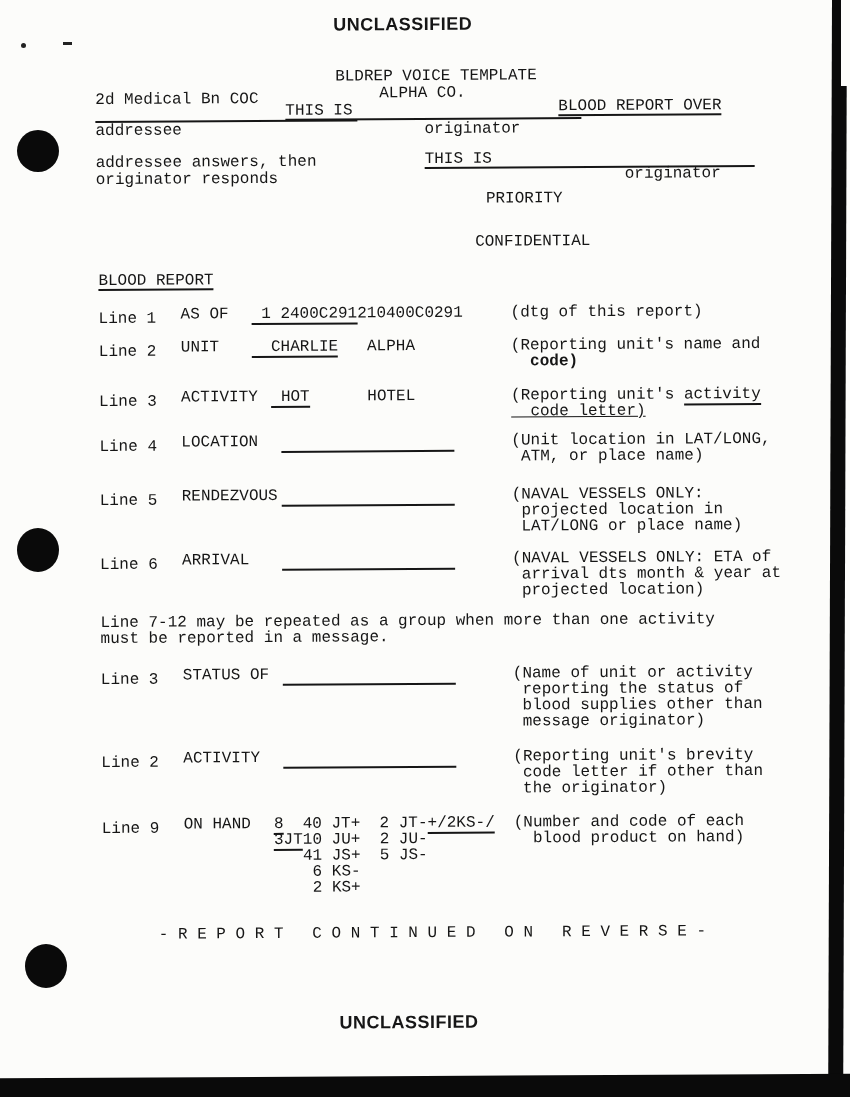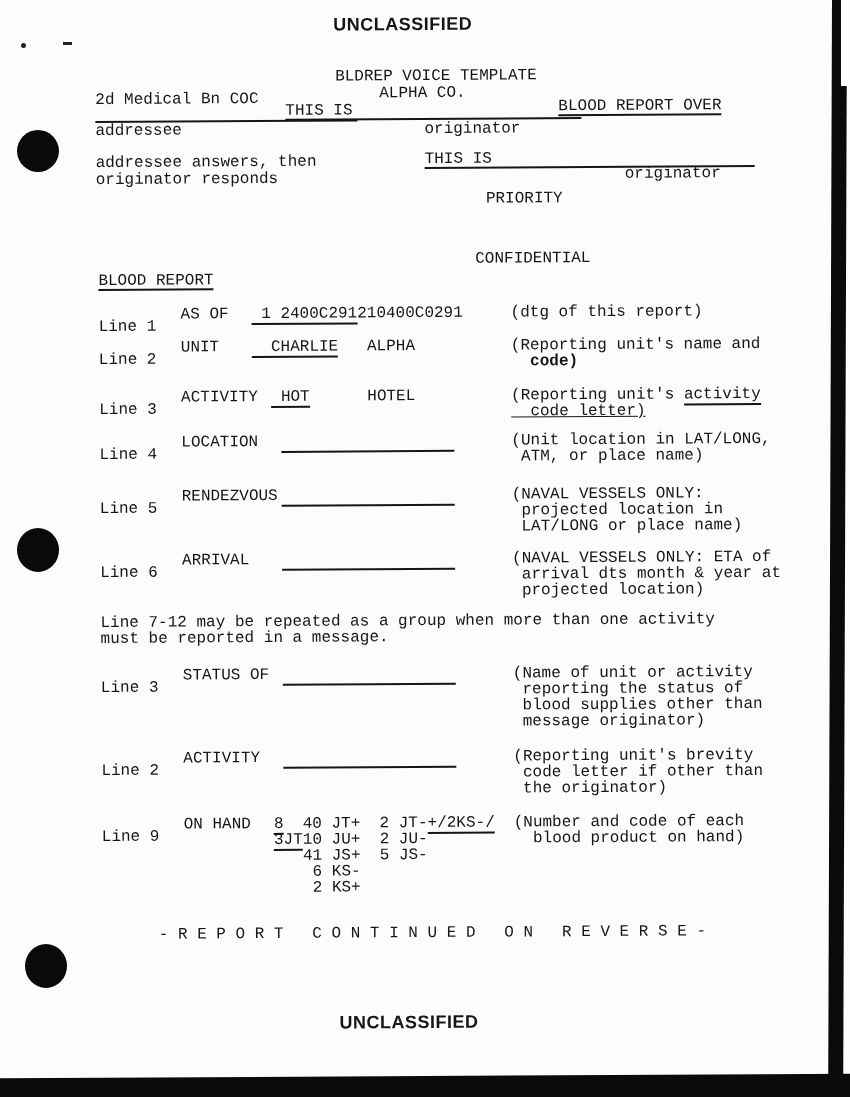--- a/index.html
+++ b/index.html
@@ -61,7 +61,7 @@
 
     <span class="mono" style="left:488px;top:191px;">PRIORITY</span>
 
-    <span class="mono" style="left:477px;top:234px;margin-top:17px;">CONFIDENTIAL</span>
+    <span class="mono" style="left:477px;top:234px;">CONFIDENTIAL</span>
 
     <span class="mono u" style="left:100px;top:271px;">BLOOD REPORT</span>
 

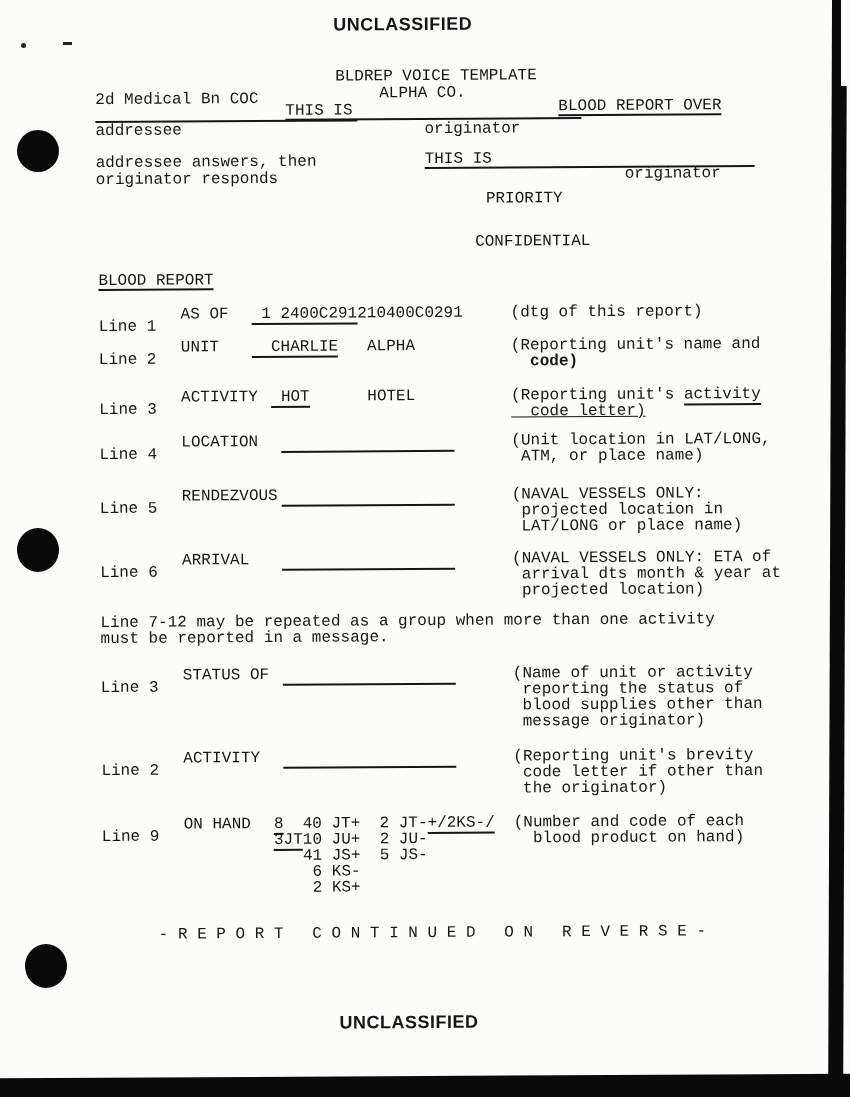--- a/index.html
+++ b/index.html
@@ -17,7 +17,7 @@
   .doc{position:absolute;left:0;top:0;width:850px;height:1097px;transform:rotate(-0.35deg);}
   
   .row{position:absolute;left:100px;width:690px;}
-  .lbl{left:0;top:12px;}
+  .lbl{left:0;top:4px;}
   .fld{left:82px;top:0;}
   .entry{left:153px;}
   .desc{left:412px;}

